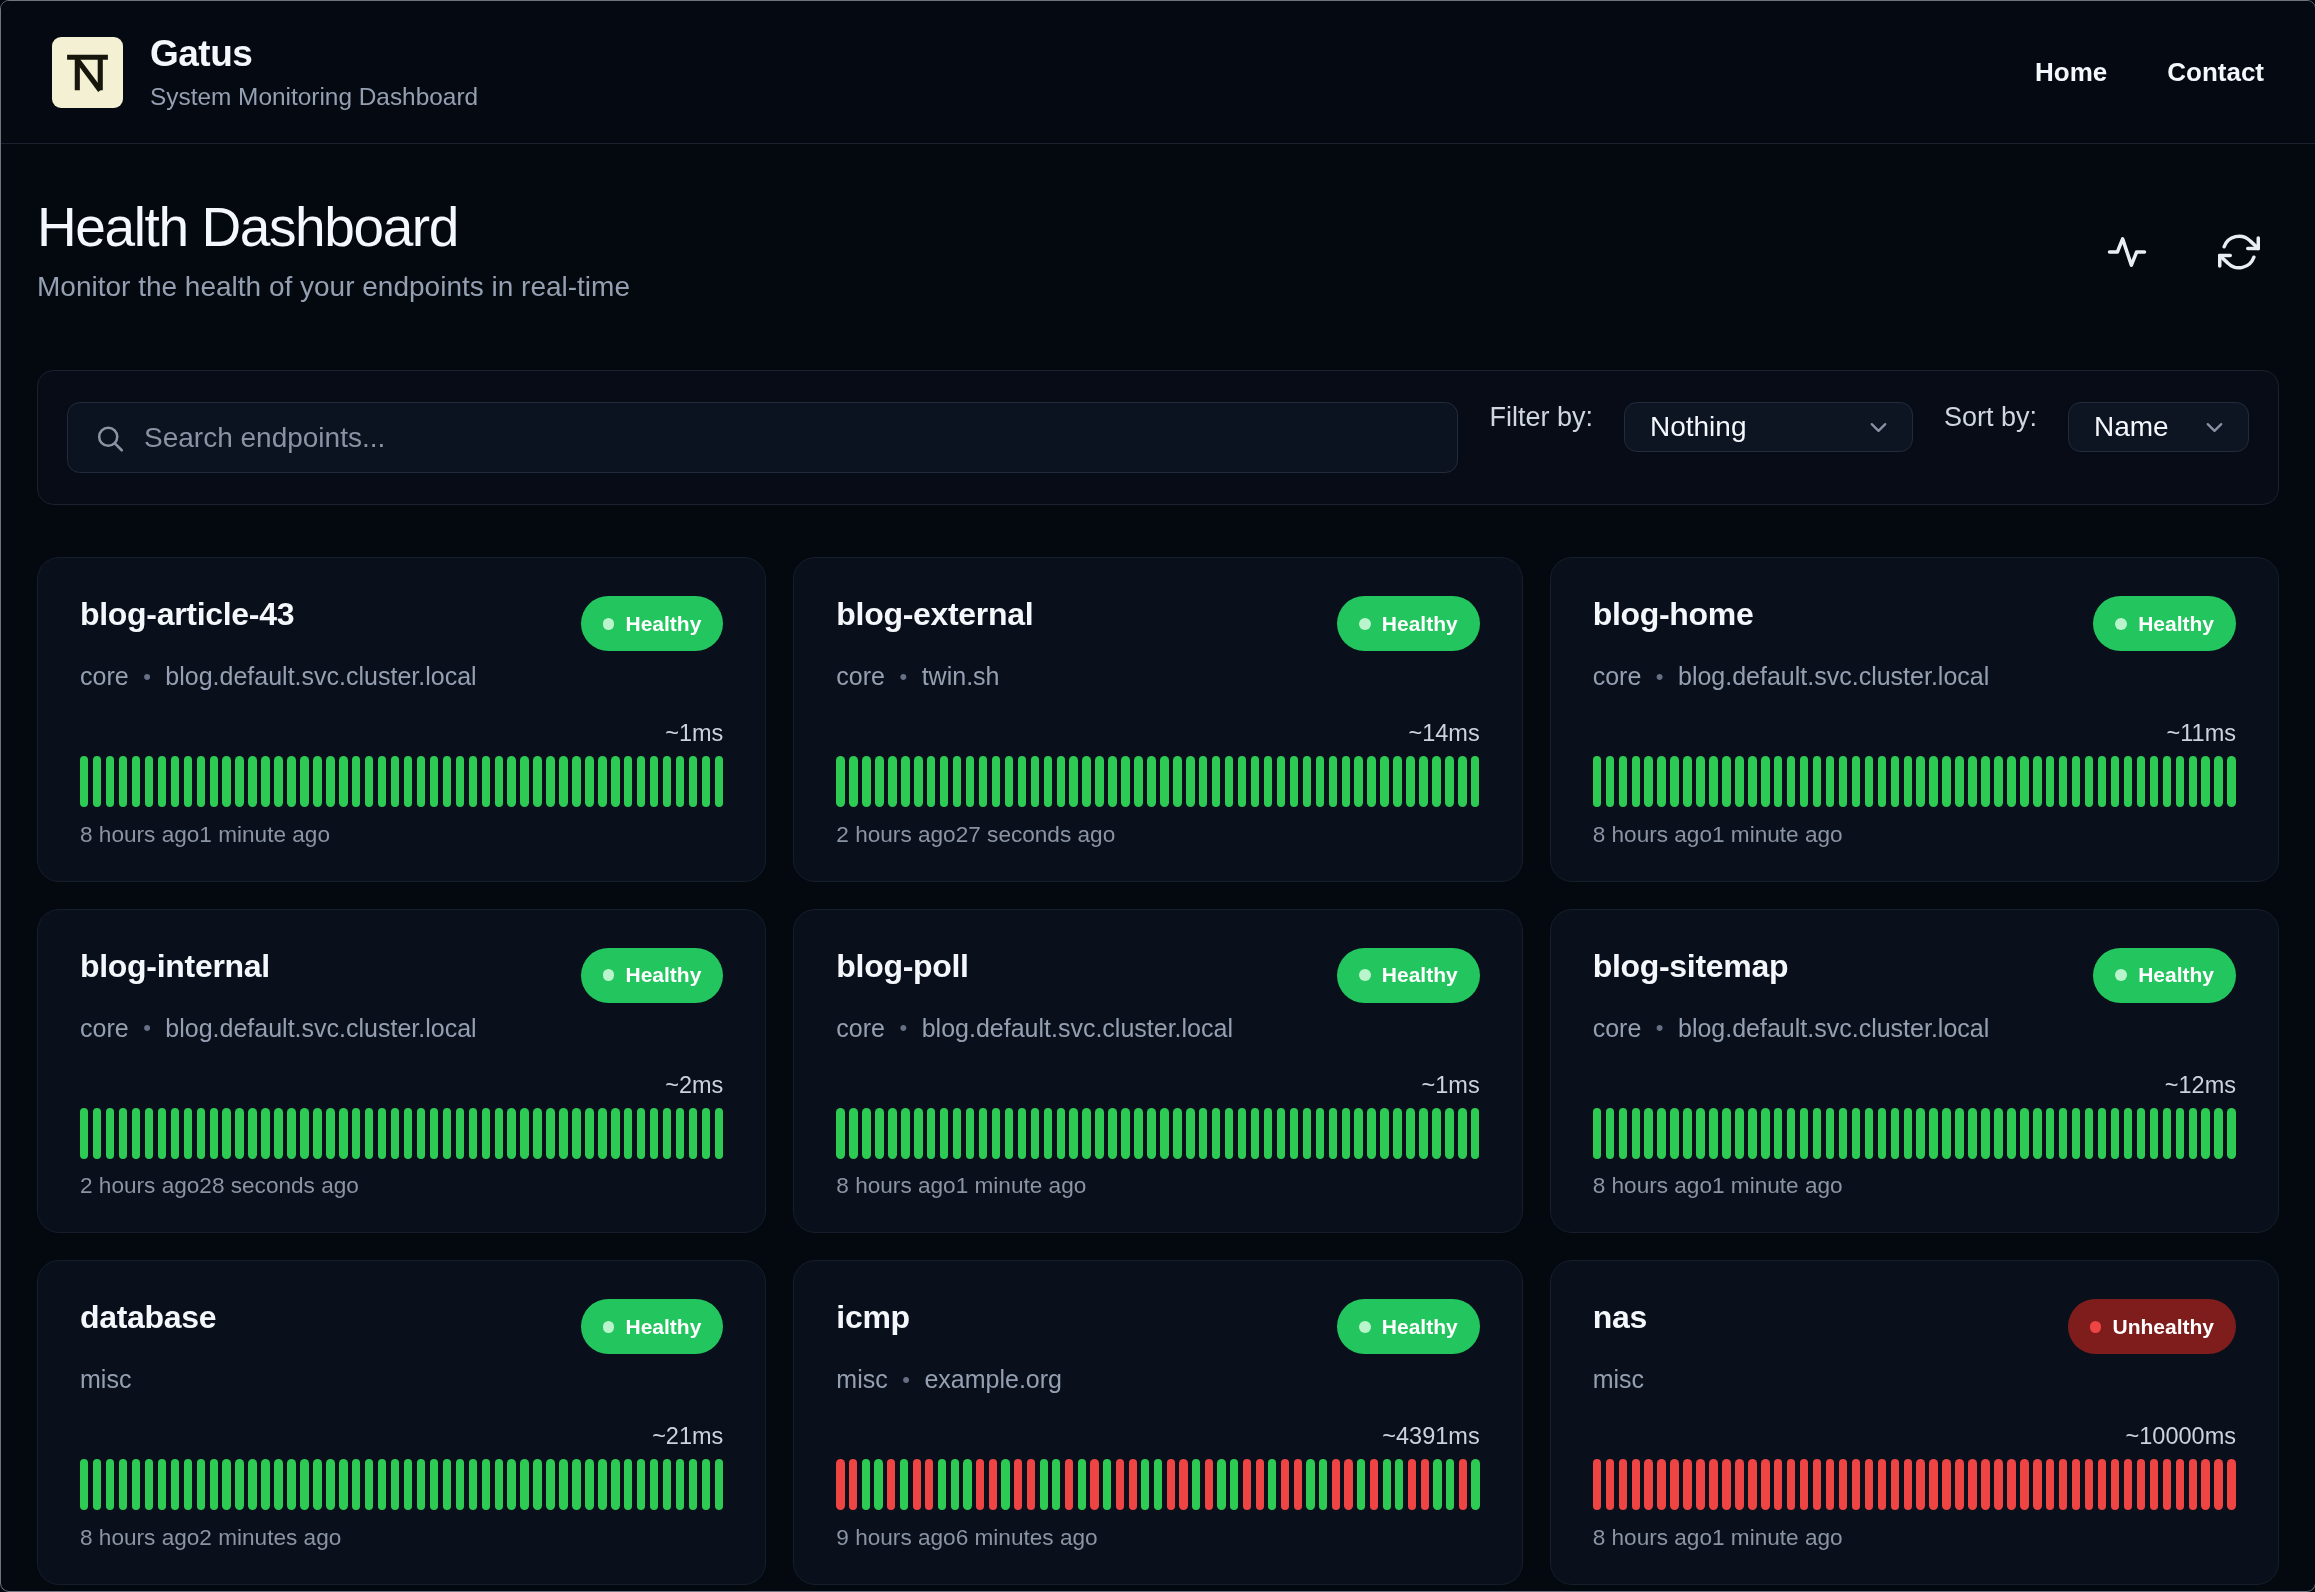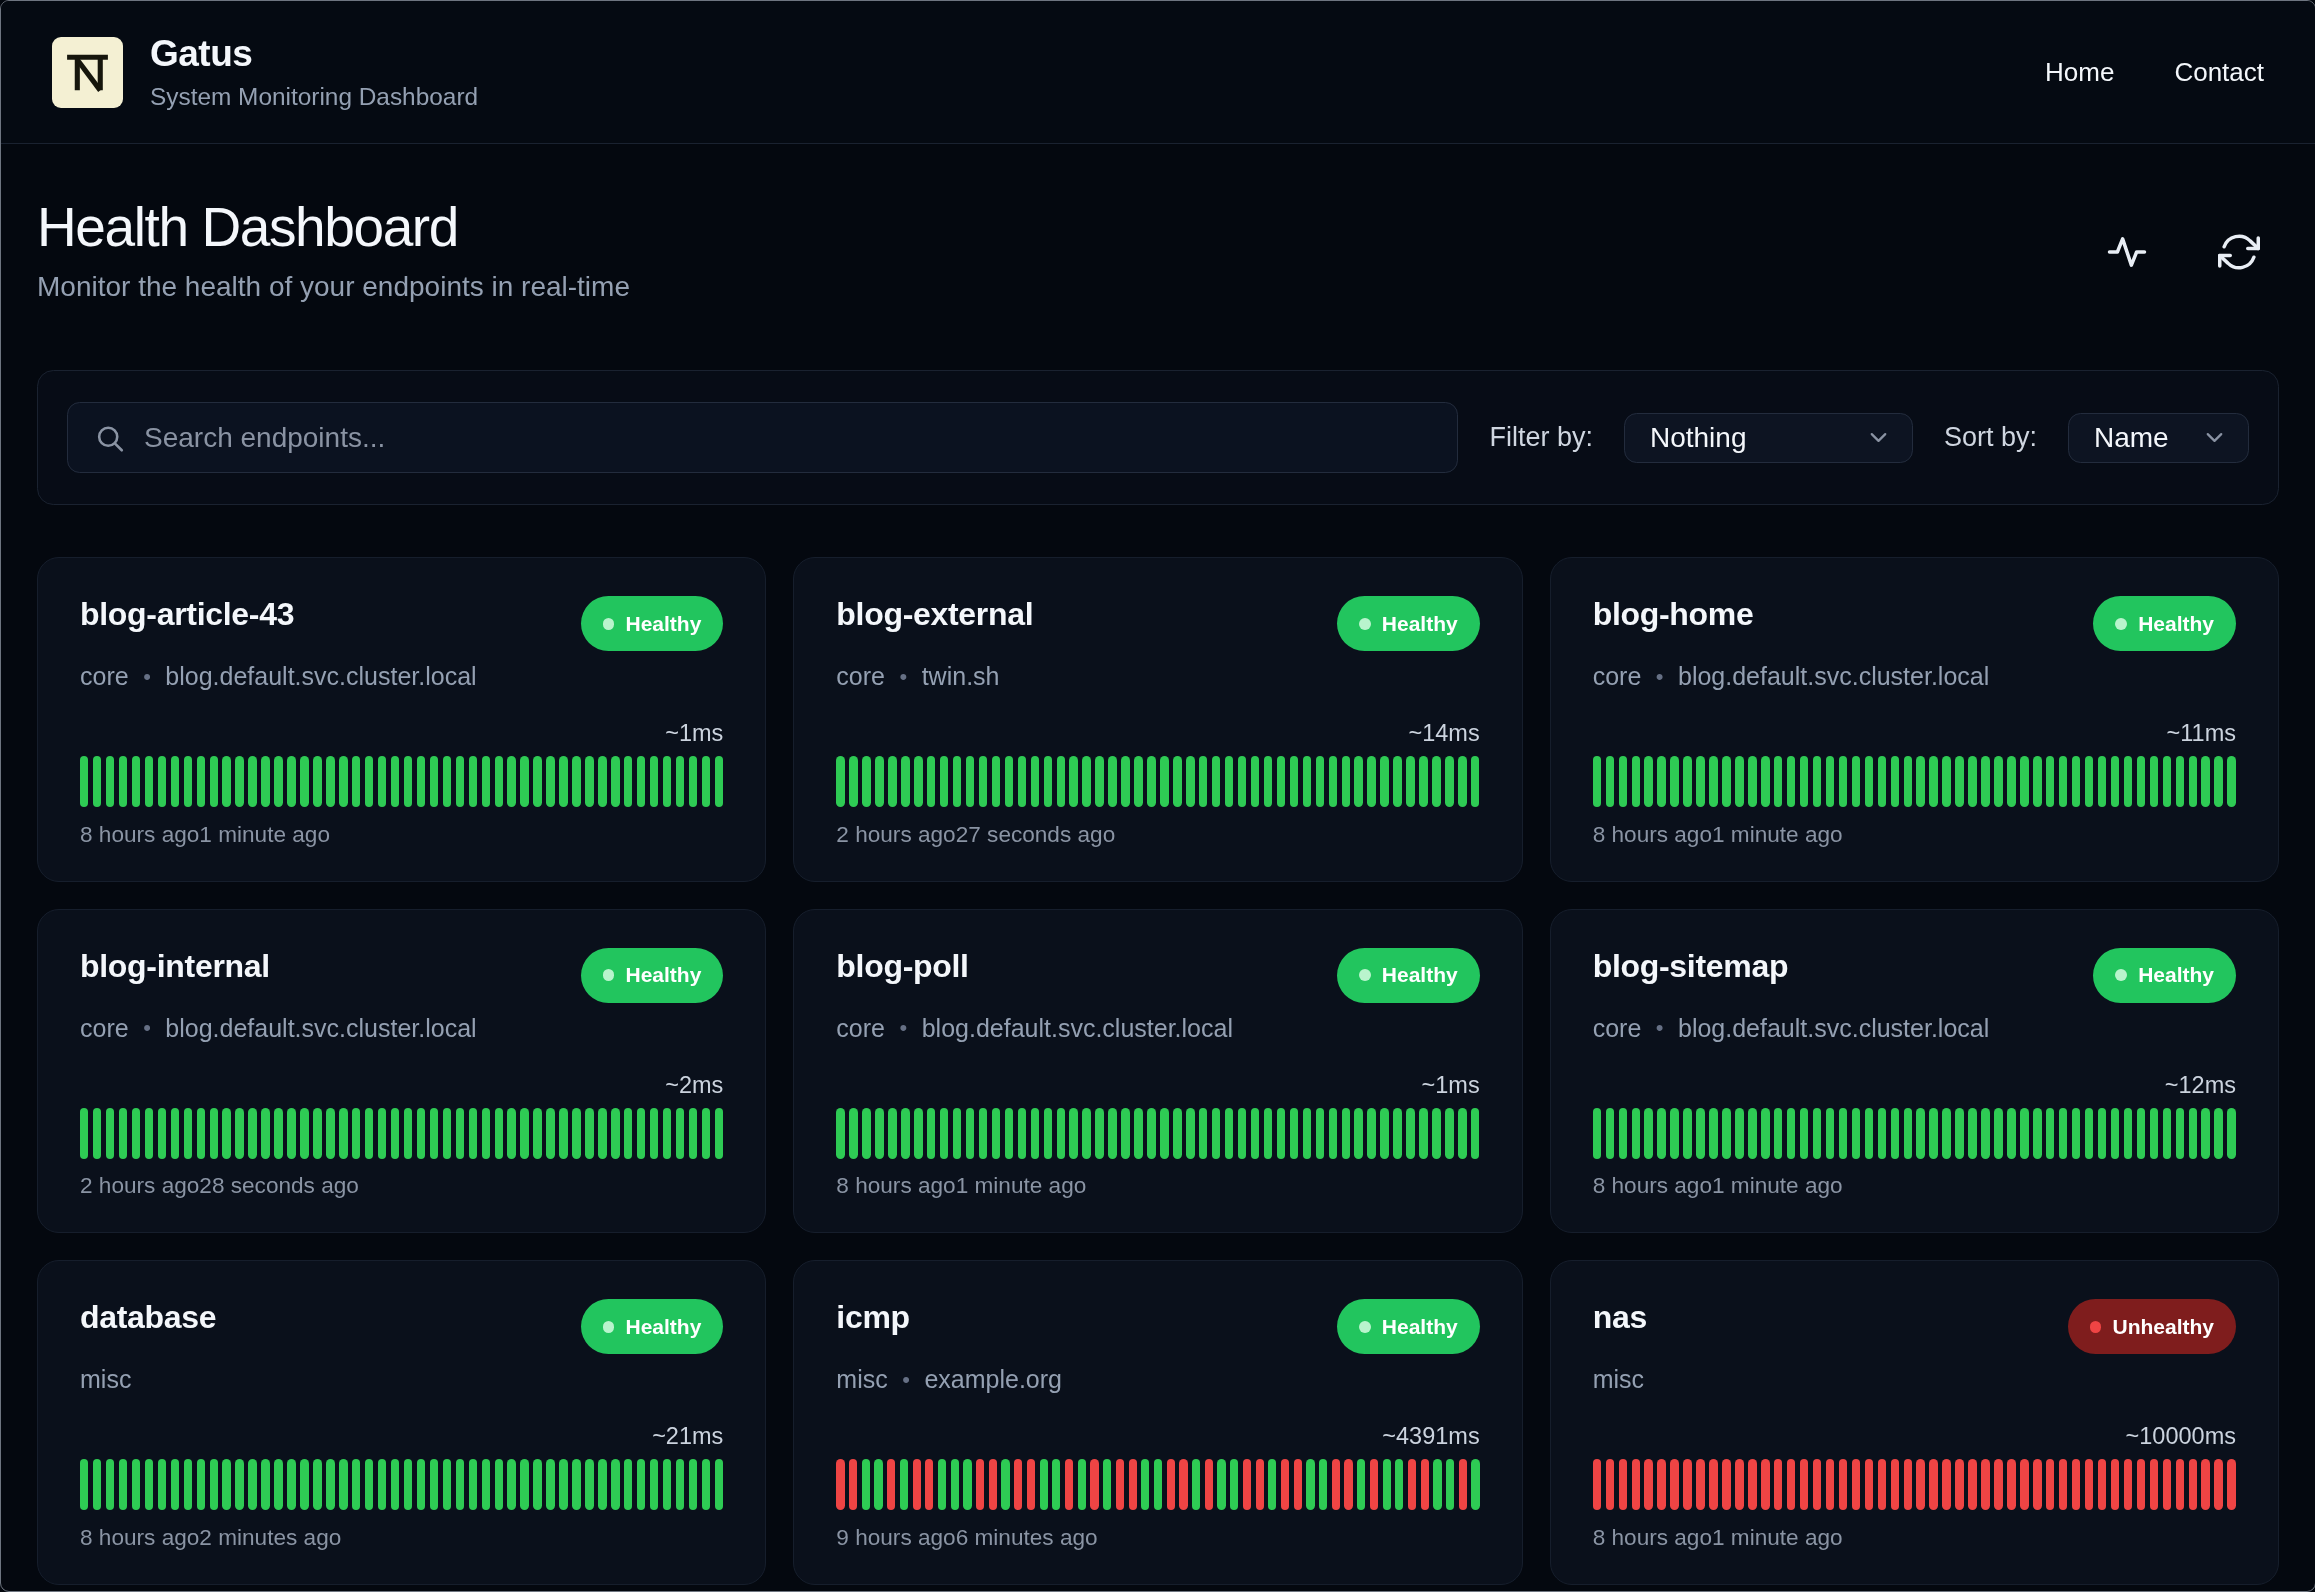--- a/index.html
+++ b/index.html
@@ -56,7 +56,7 @@
   .brand-title{font-size:37px;font-weight:700;letter-spacing:-0.5px;}
   .brand-subtitle{font-size:24.4px;color:var(--muted);}
   .nav{margin-left:auto;display:flex;gap:60px;align-items:center;}
-  .nav a{color:var(--text);text-decoration:none;font-size:26px;font-weight:400;cursor:pointer;}
+  .nav a{color:var(--text);text-decoration:none;font-size:26px;font-weight:700;cursor:pointer;}
 
   
   .main{padding:0 36px;flex:1;}

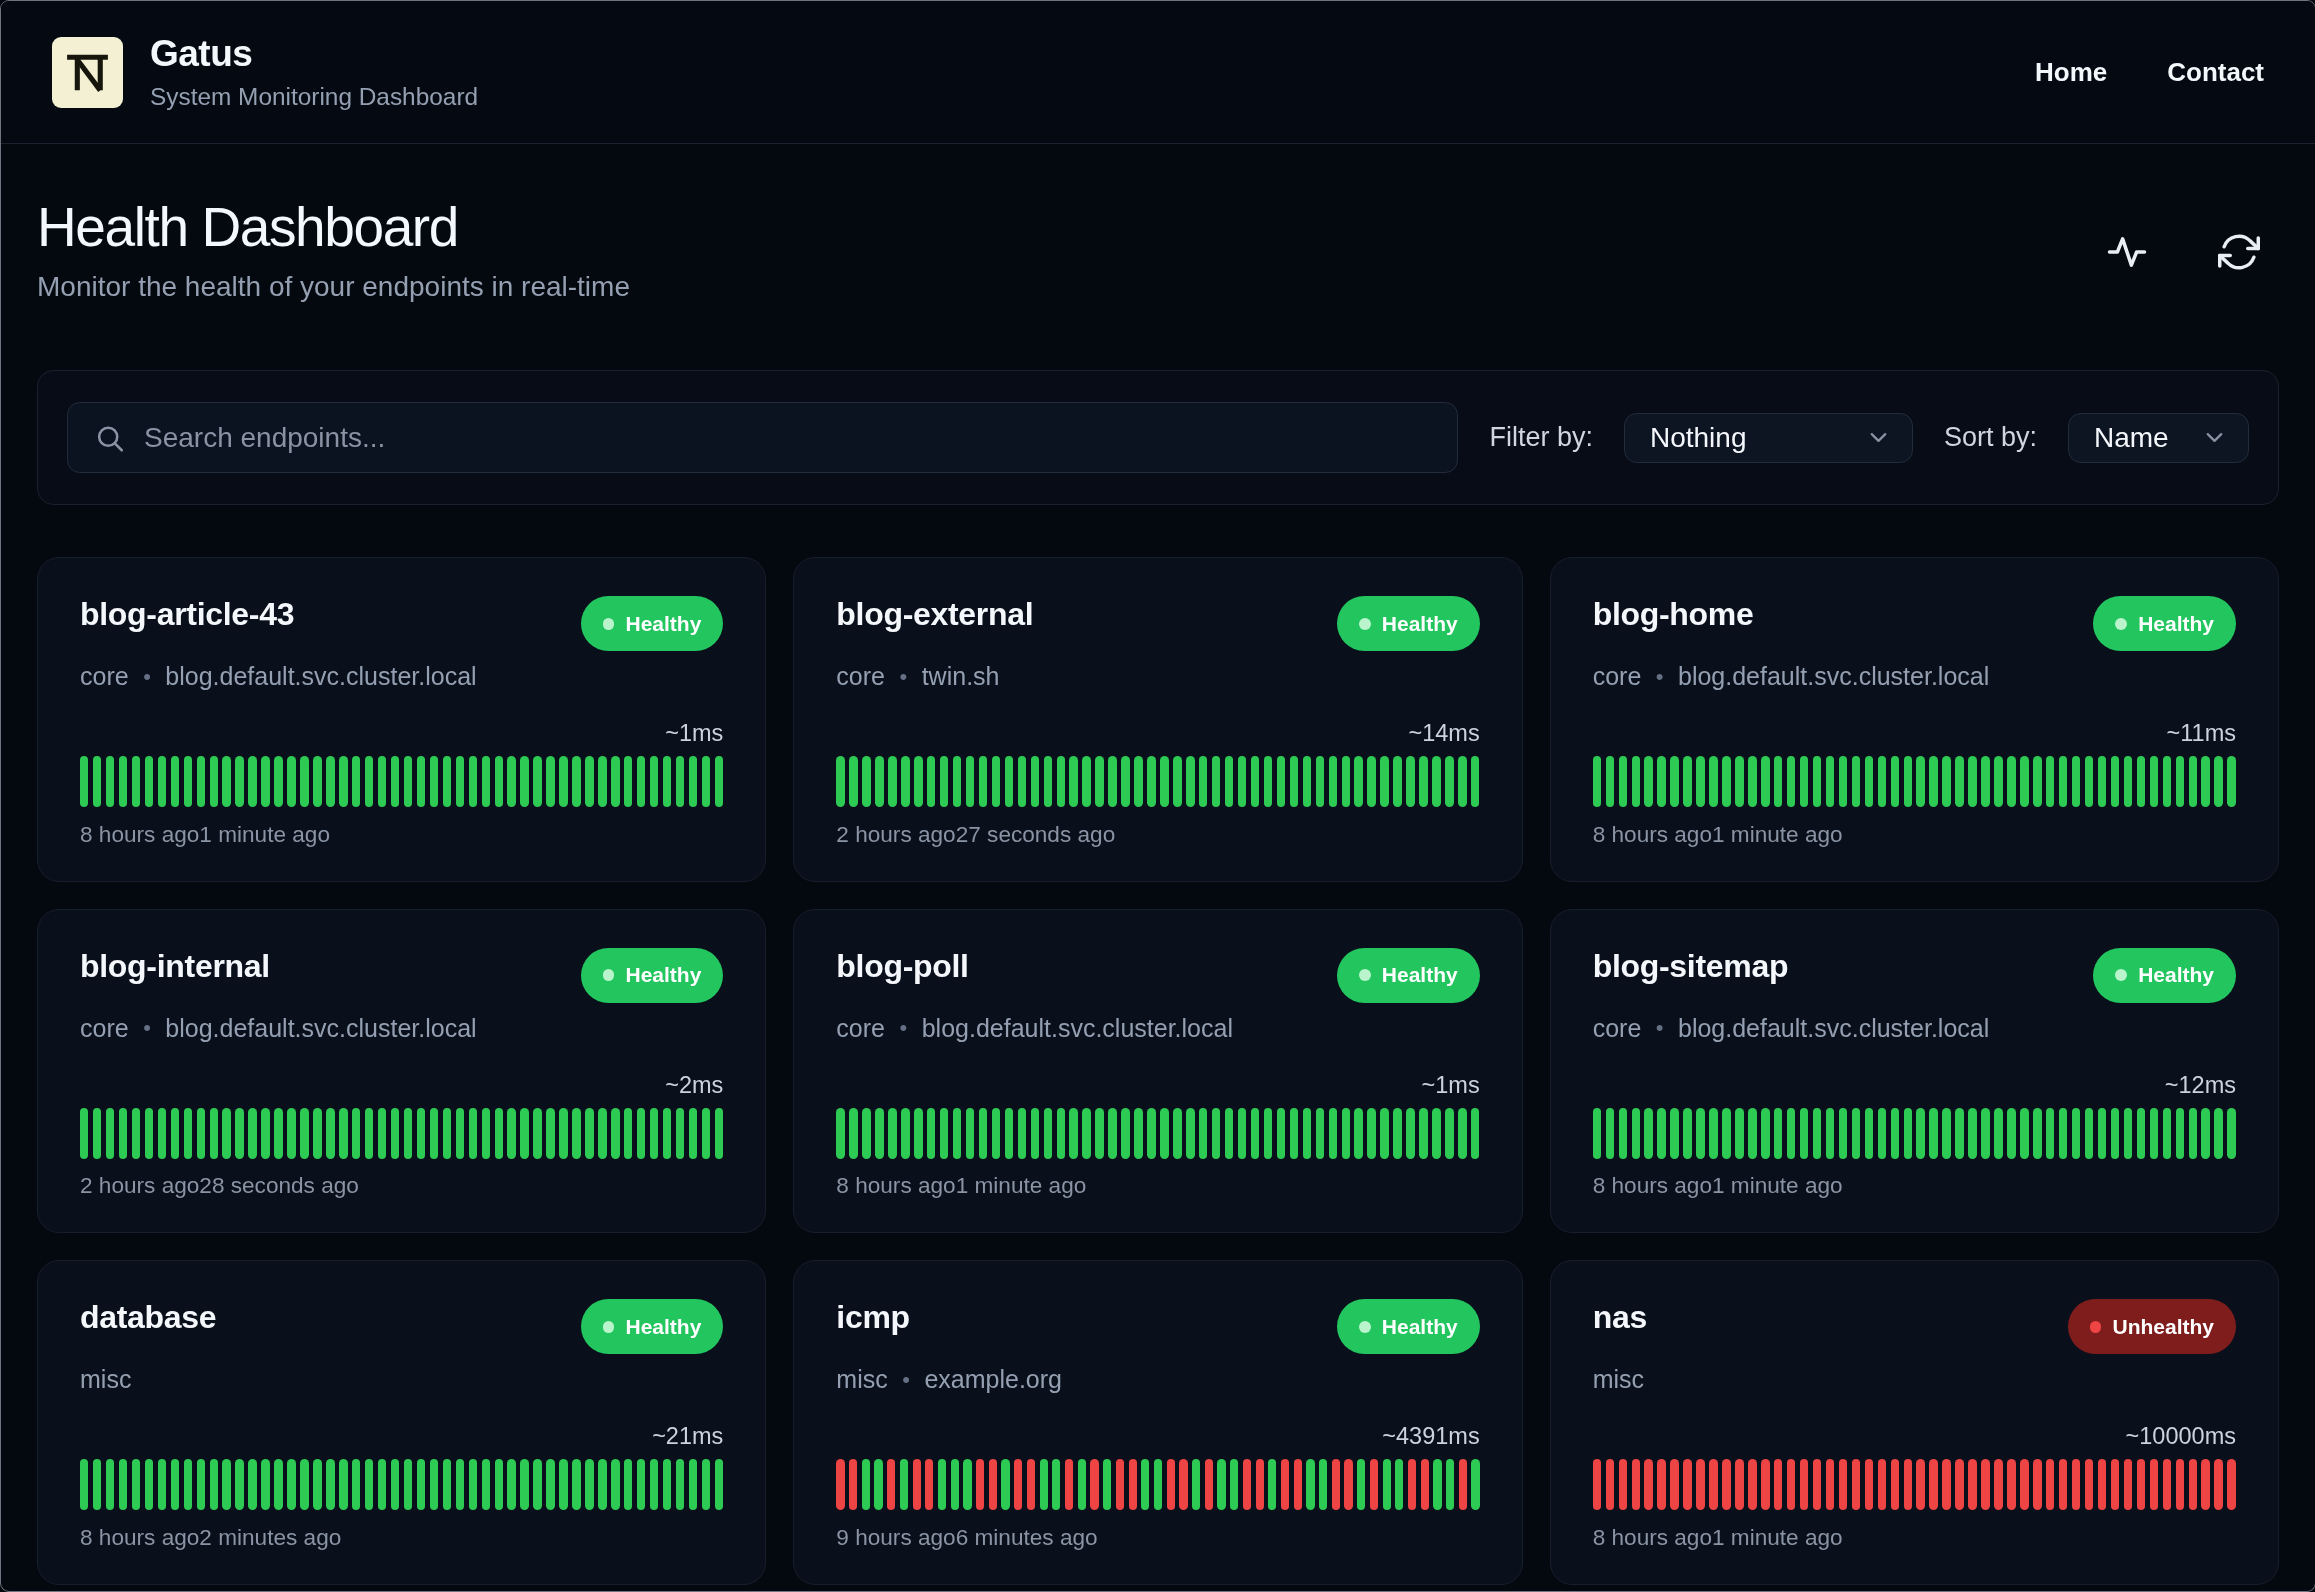--- a/index.html
+++ b/index.html
@@ -78,7 +78,7 @@
     background:var(--panel-bg);
     border-radius:16.3px;
     padding:31px 29px;
-    display:flex;align-items:center;gap:31px;
+    display:flex;gap:31px;
   }
   .search-wrap{position:relative;flex:1;}
   .search-wrap .search-icon{

